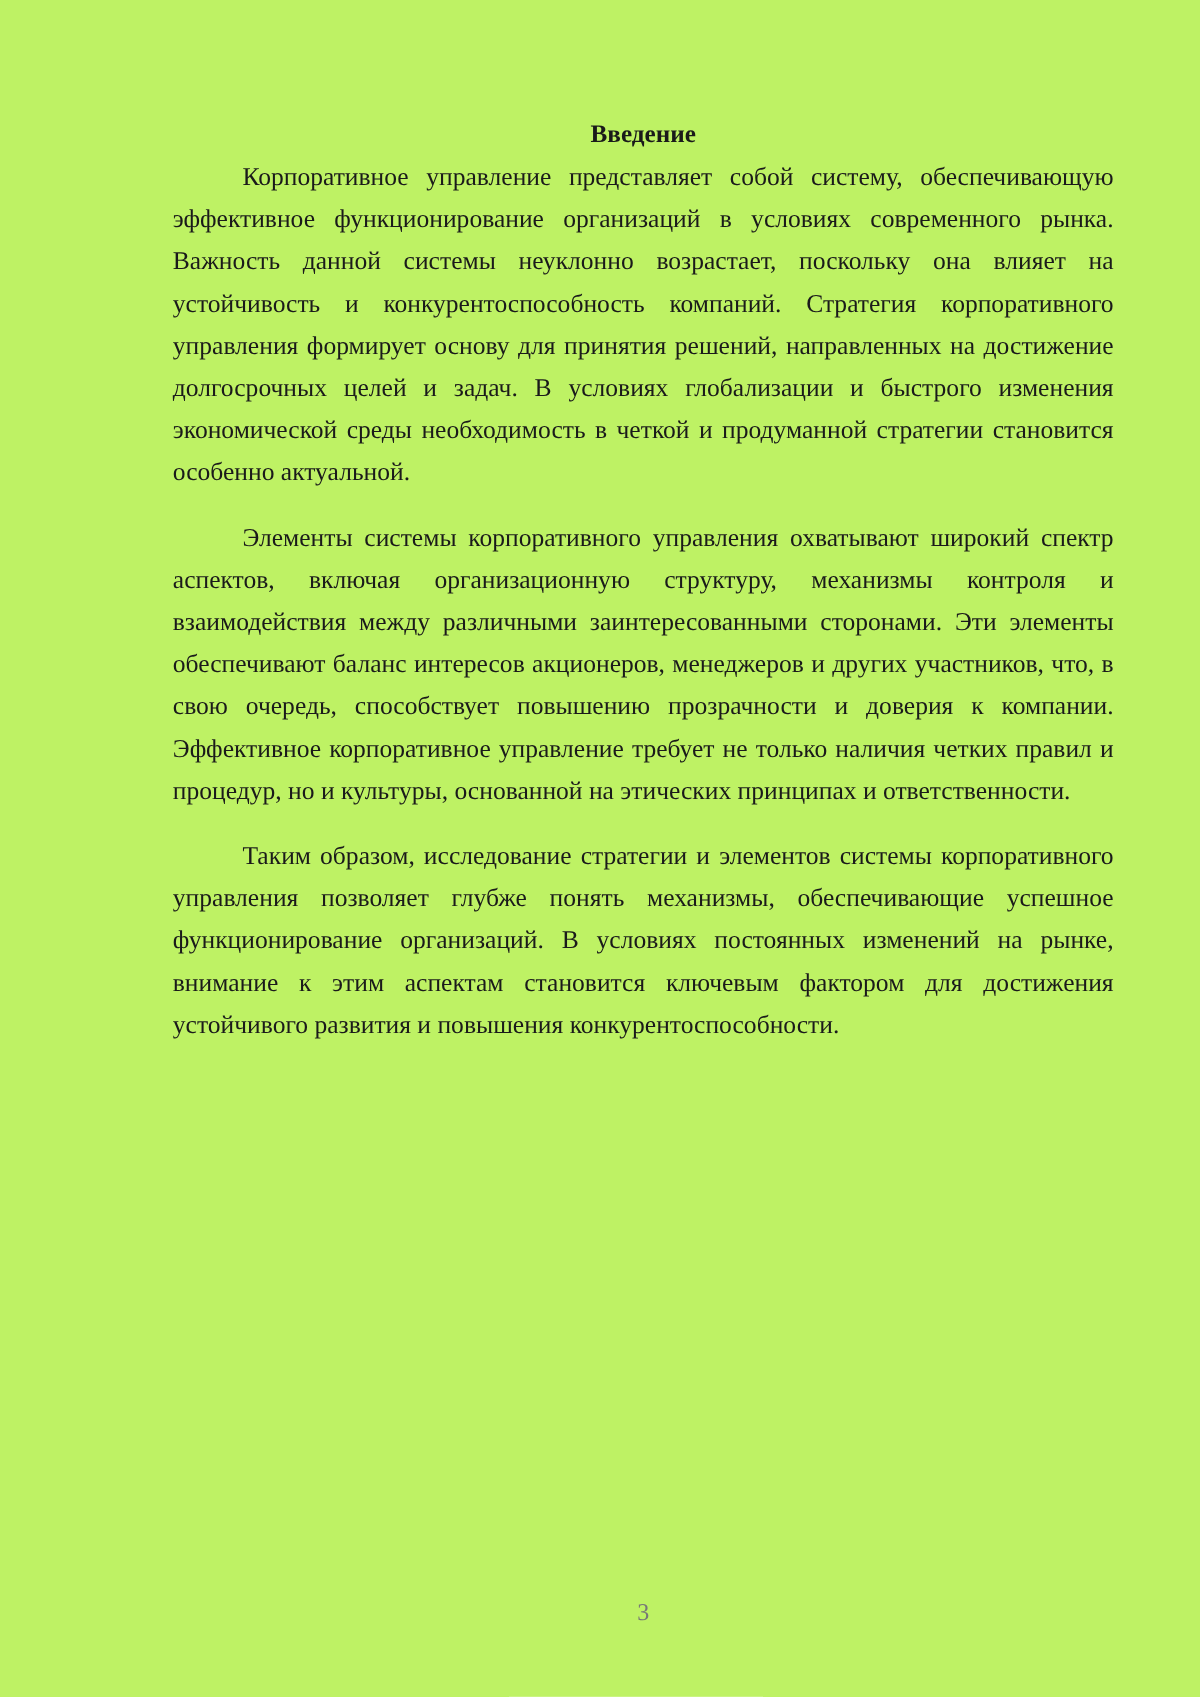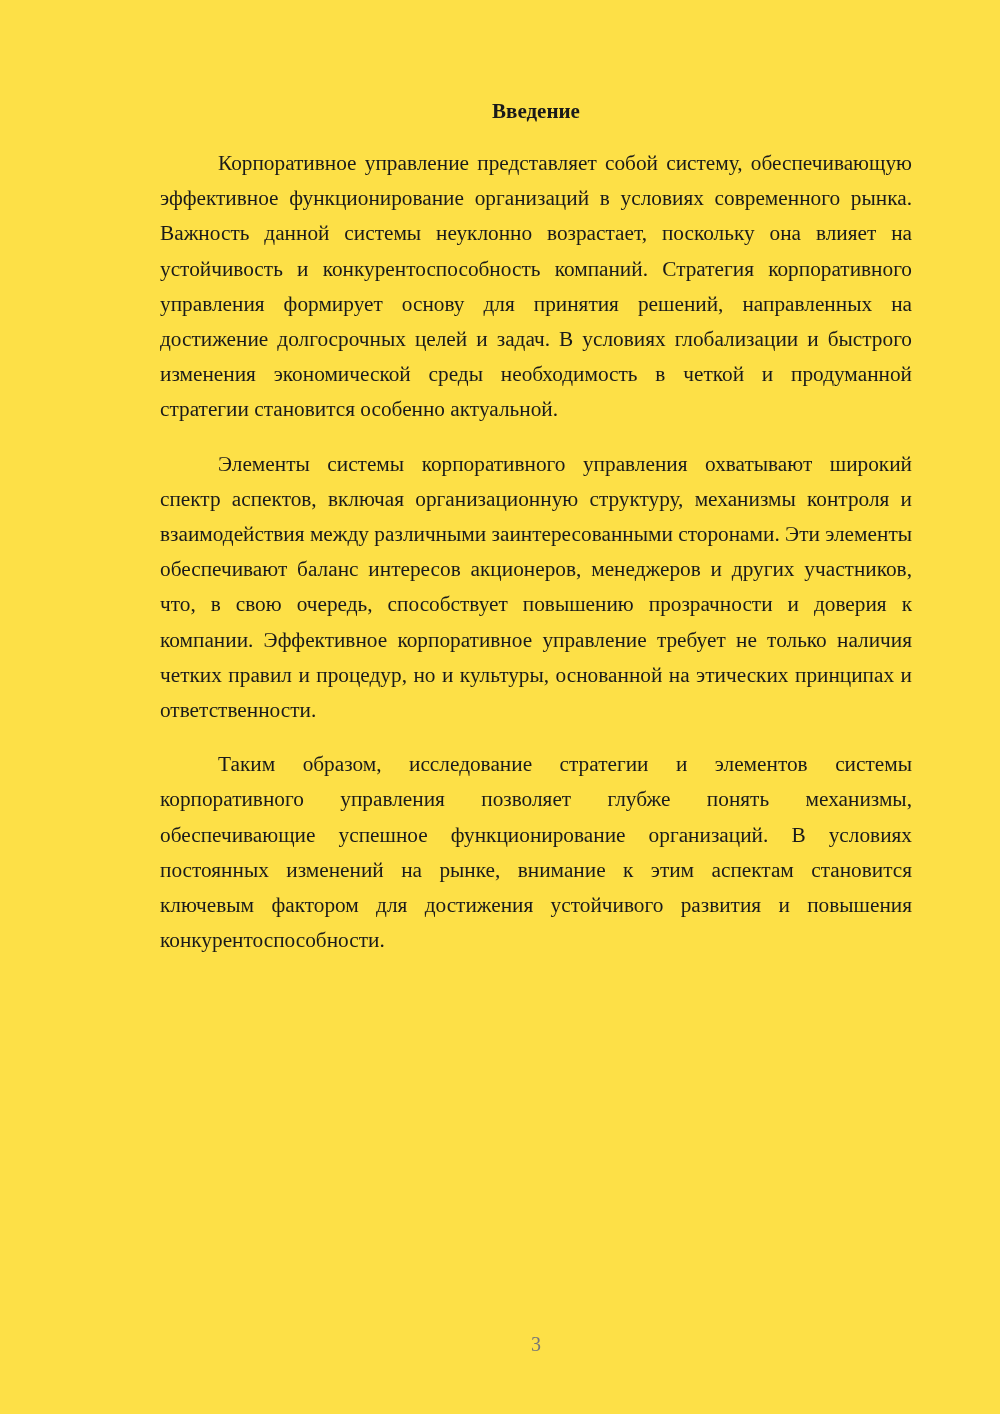--- a/index.html
+++ b/index.html
@@ -20,7 +20,7 @@
       left: 0; top: 0;
       width: 1000px;
       height: 1414px;
-      background: #fde047;
+      background: #bef264;
     }
     .content {
       position: absolute;

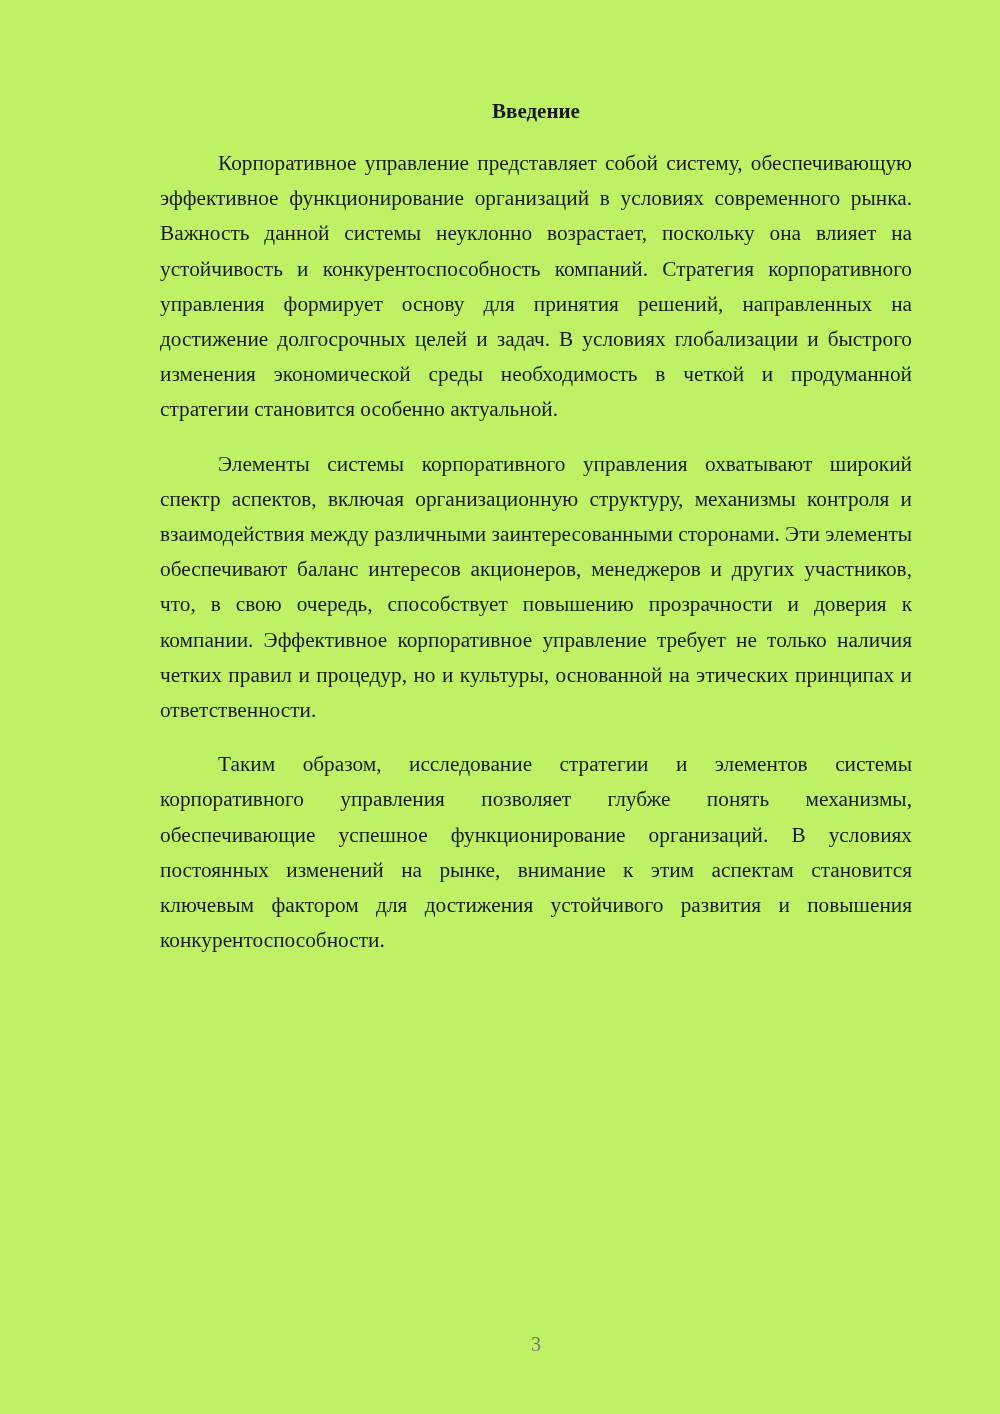--- a/index.html
+++ b/index.html
@@ -41,7 +41,7 @@
       line-height: 35.2px;
       text-align: justify;
       text-indent: 58px;
-      margin: 16px;
+      margin: 0;
       letter-spacing: 0;
     }
     .para + .para {

